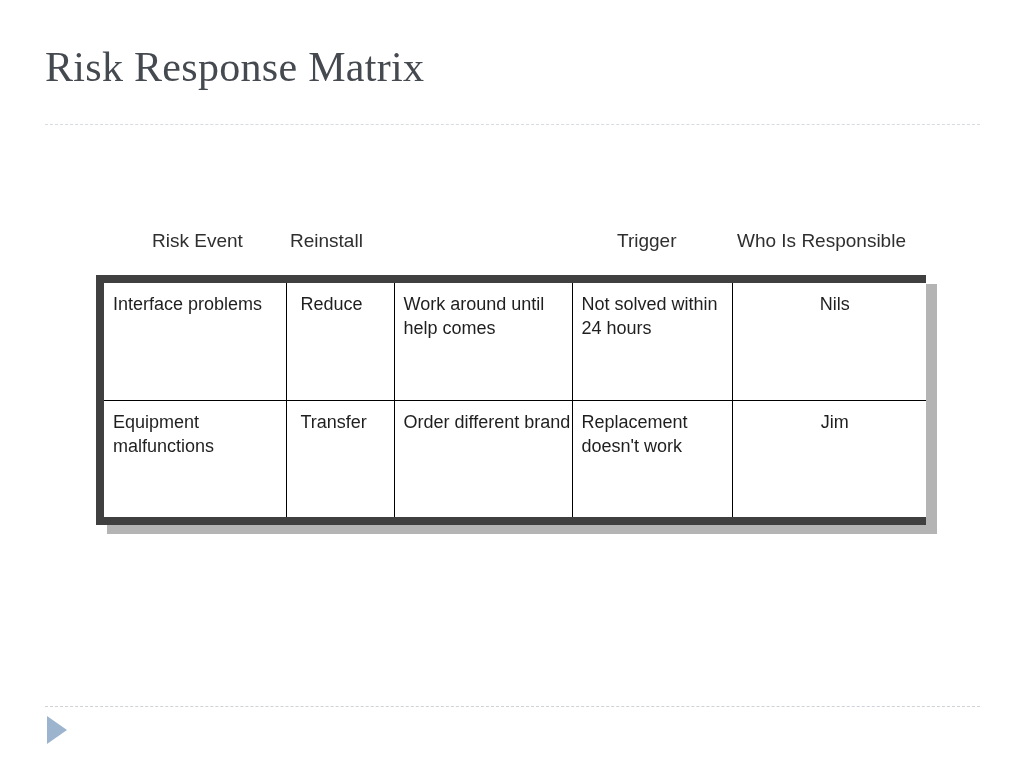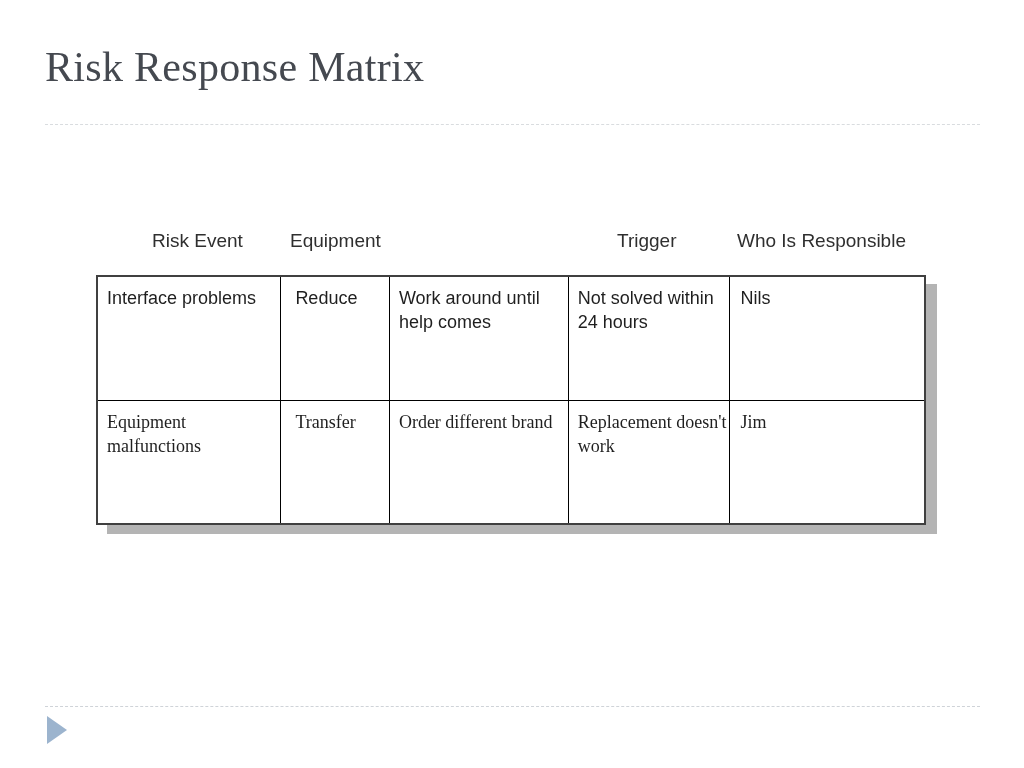--- a/index.html
+++ b/index.html
@@ -166,7 +166,7 @@
 
   <div class="col-headers">
     <div class="col-head c0">Risk Event</div>
-    <div class="col-head c1">Equipment</div>
+    <div class="col-head c1">Reinstall</div>
     <div class="col-head c3">Trigger</div>
     <div class="col-head c4">Who Is Responsible</div>
   </div>

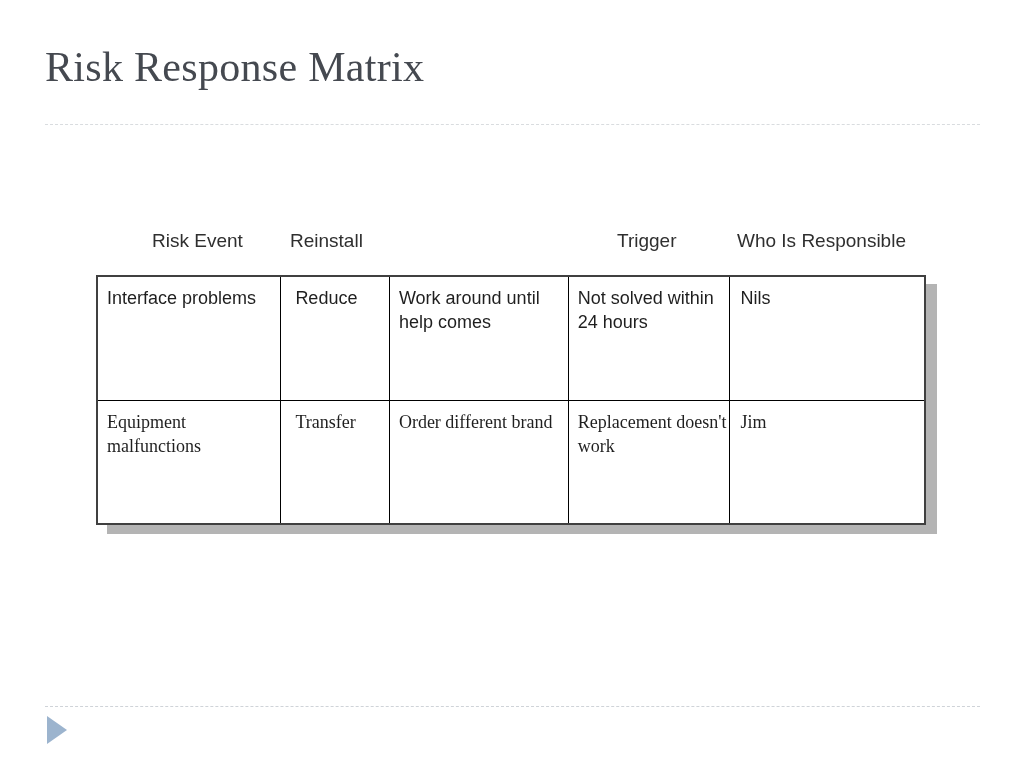--- a/index.html
+++ b/index.html
@@ -113,7 +113,7 @@
     width: 830px;
     height: 250px;
     background: #ffffff;
-    border: 2px solid #404040;
+    border: 8px solid #404040;
     box-sizing: border-box;
   }
 

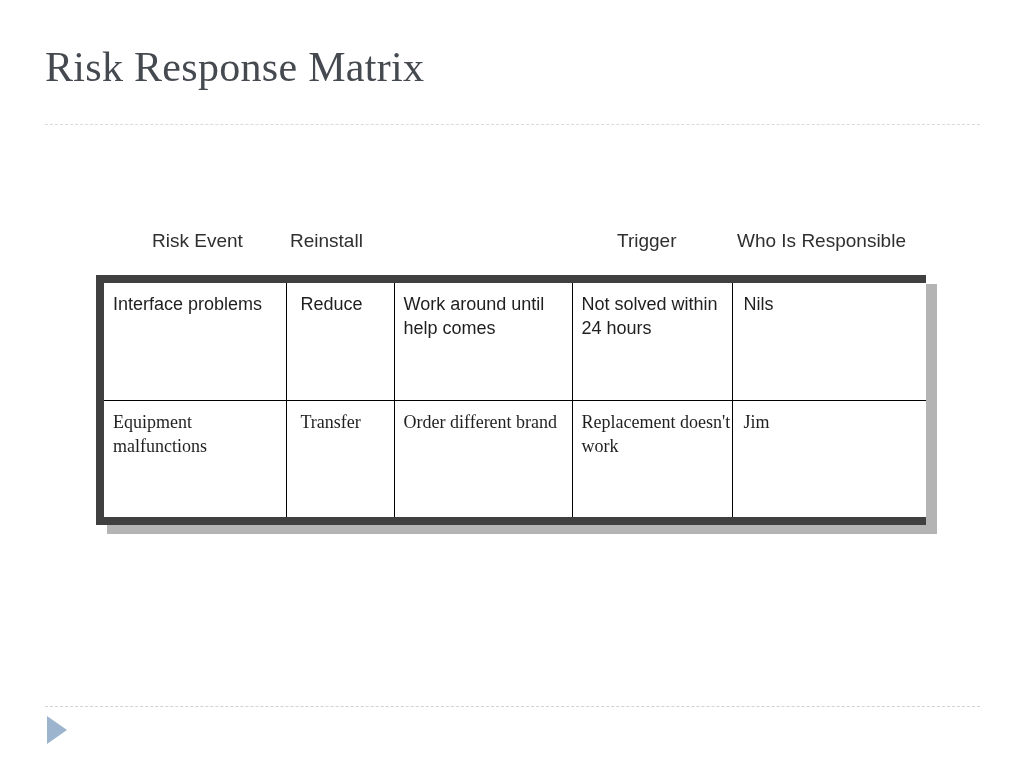--- a/index.html
+++ b/index.html
@@ -148,6 +148,7 @@
 
   
   table.matrix td.ctr {
+    text-align: center;
     padding-left: 11px;
     padding-right: 0;
   }

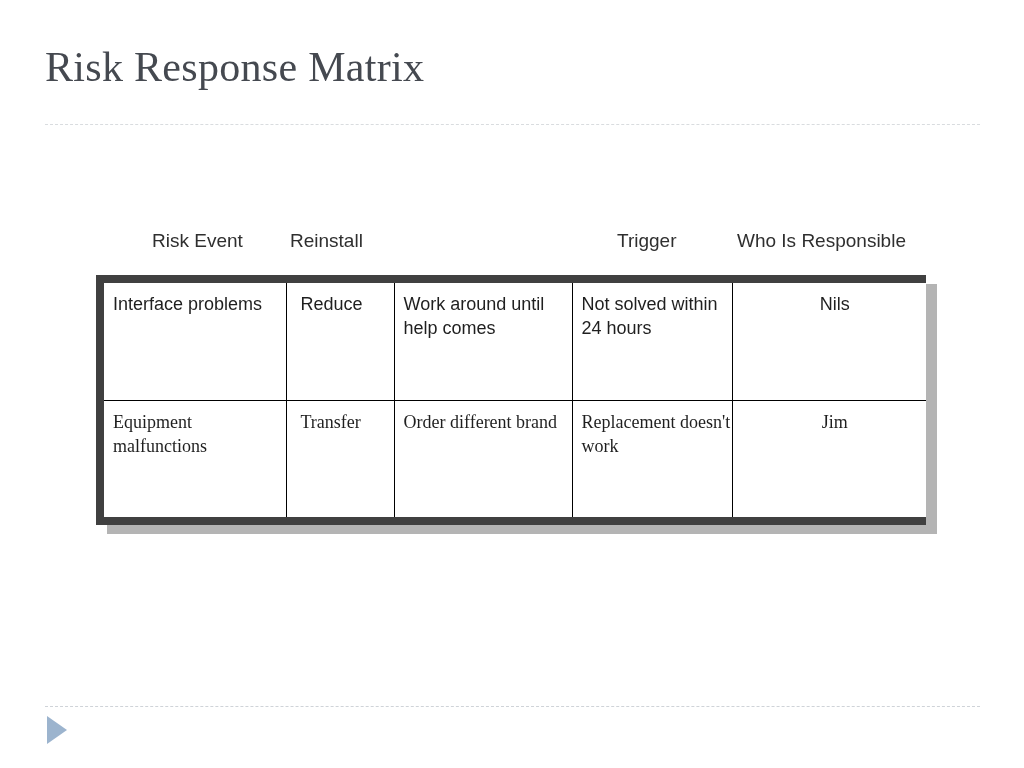--- a/index.html
+++ b/index.html
@@ -136,7 +136,7 @@
     background: #ffffff;
     box-sizing: border-box;
   }
-  table.matrix tr:last-child td { border-bottom: none; font-family: Liberation Serif, serif; }
+  table.matrix tr:last-child td { border-bottom: none; }
   table.matrix td:last-child { border-right: none; }
 
   

